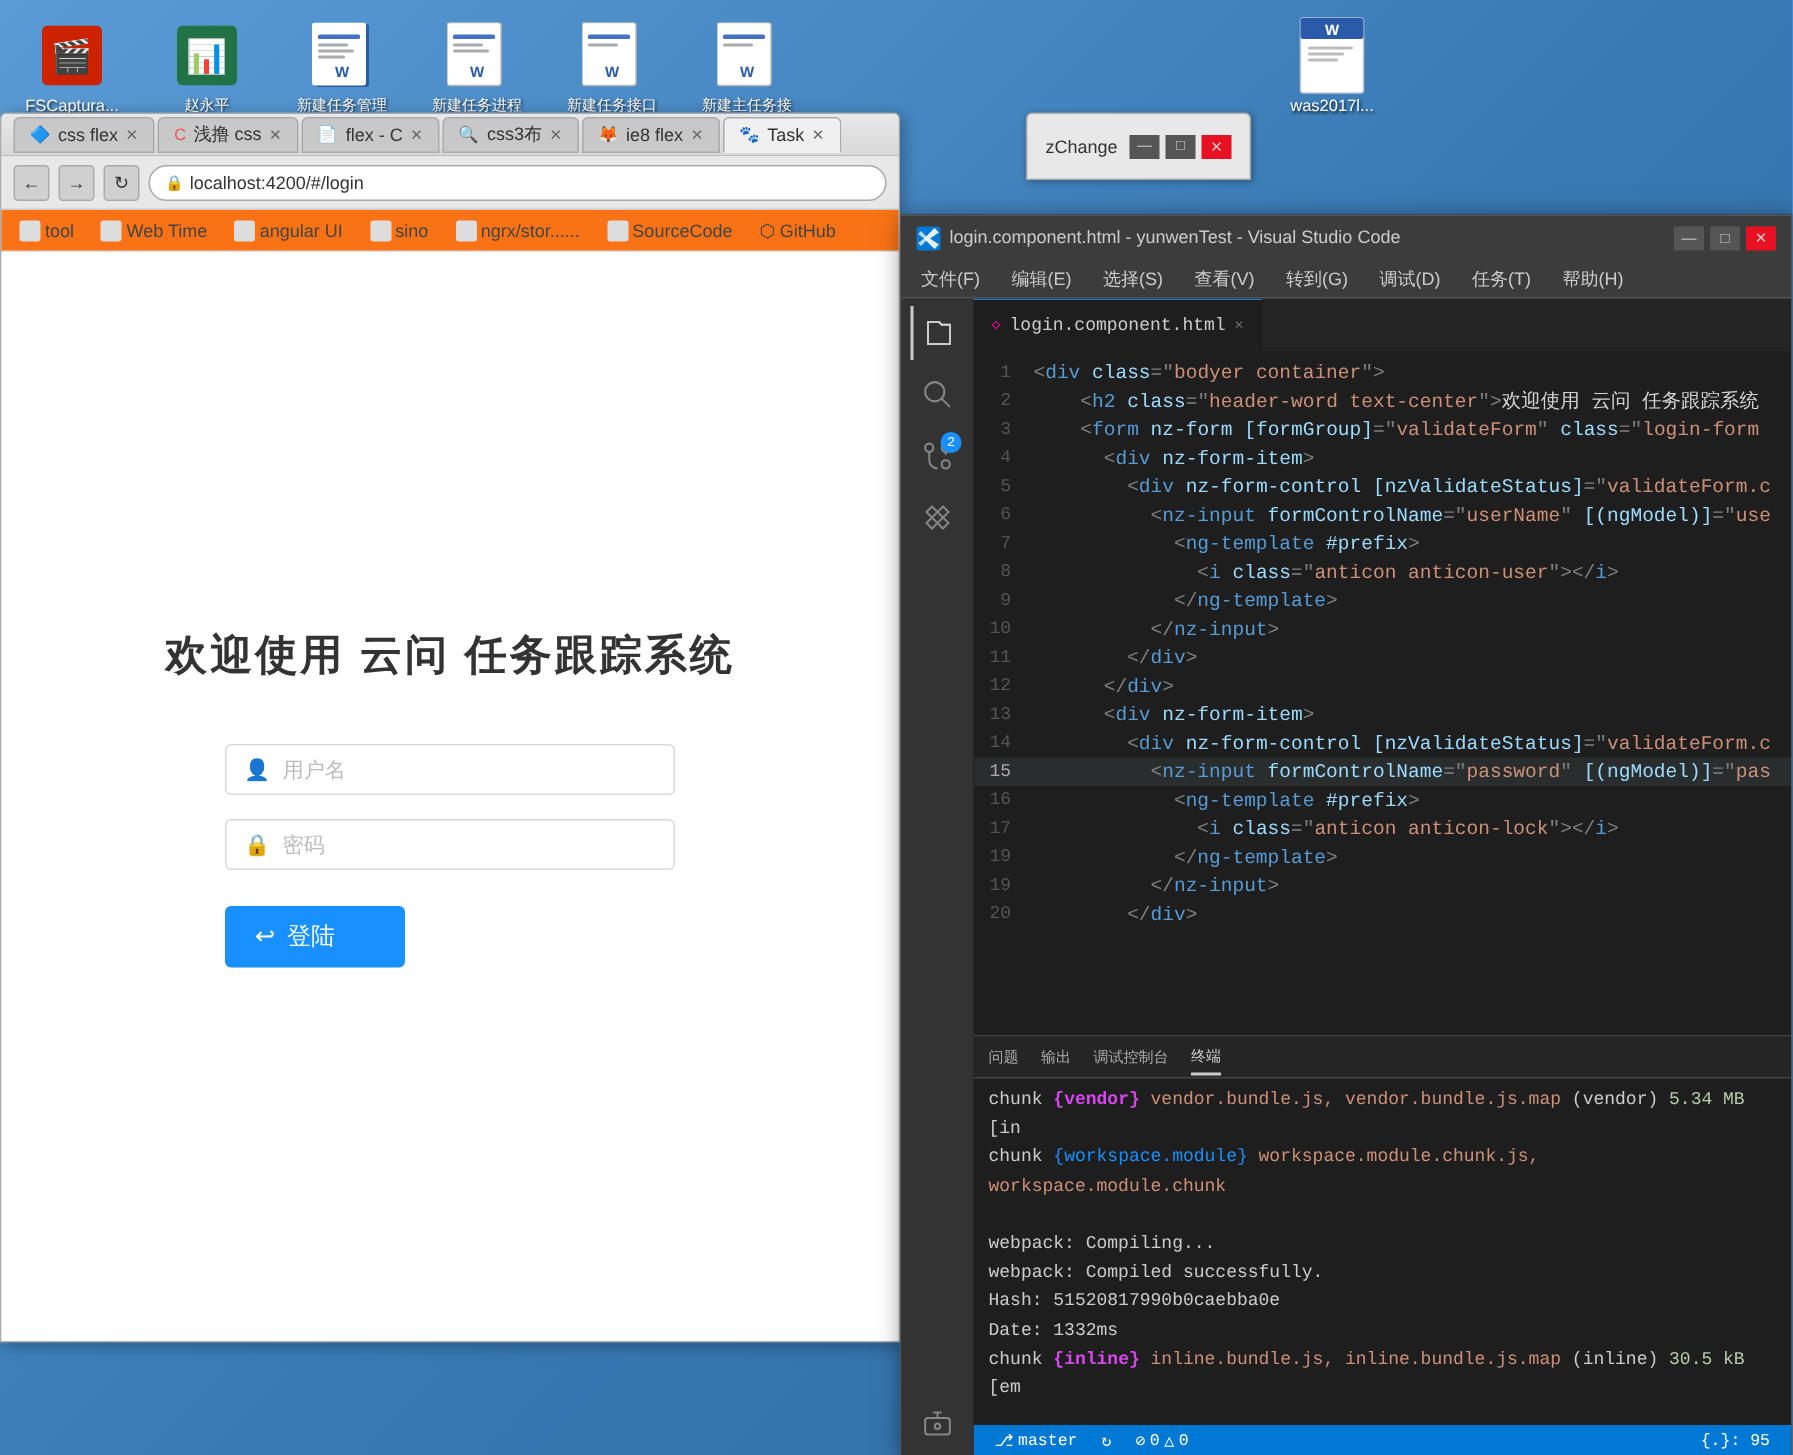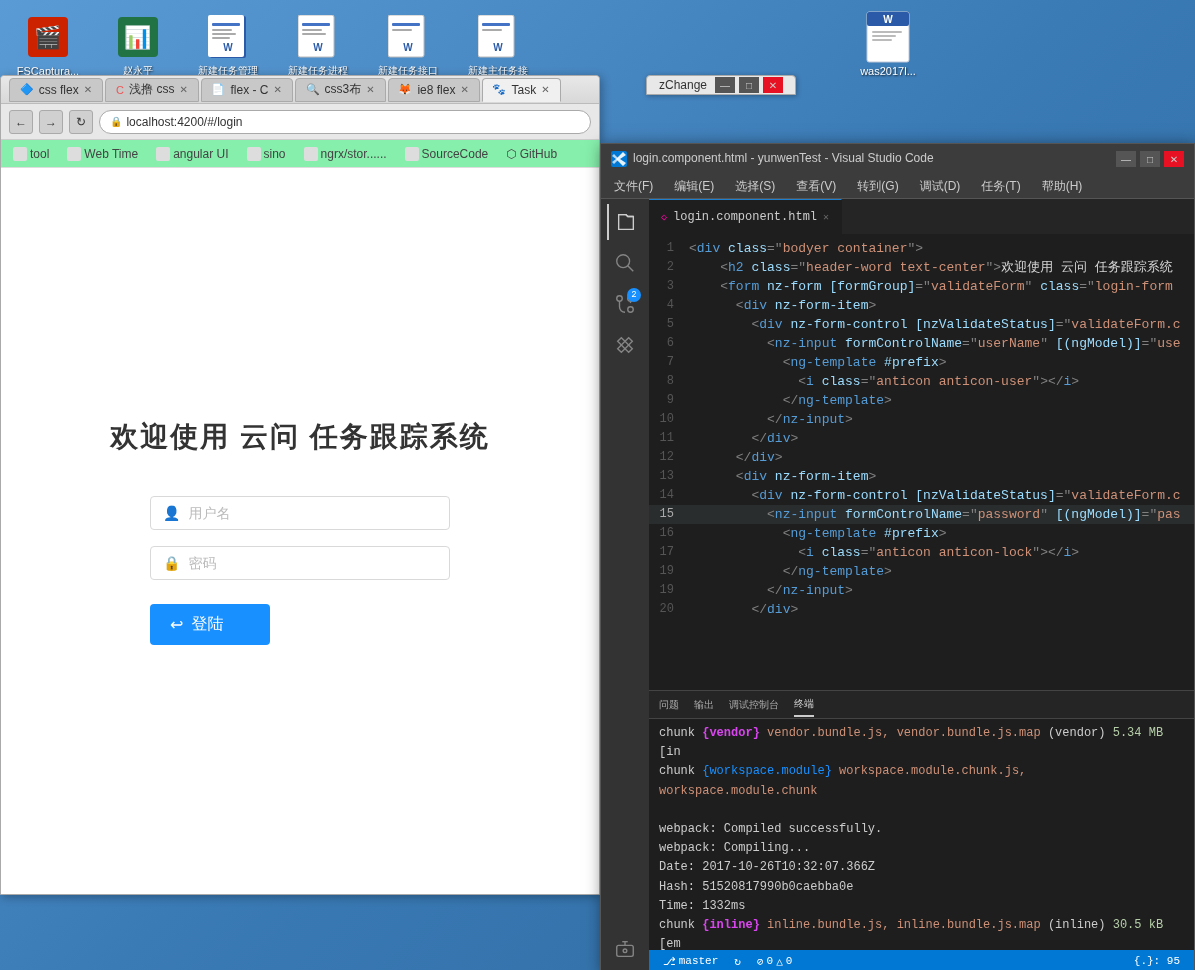--- a/index.html
+++ b/index.html
@@ -527,11 +527,11 @@
     .zchange-indicator {
       position: absolute;
       top: 75px;
-      left: 646px;
+      left: 684px;
       background: #e8e8e8;
       border: 1px solid #aaa;
       border-radius: 4px 4px 0 0;
-      height: 20px;
+      height: 45px;
       display: flex;
       align-items: center;
       padding: 0 12px;

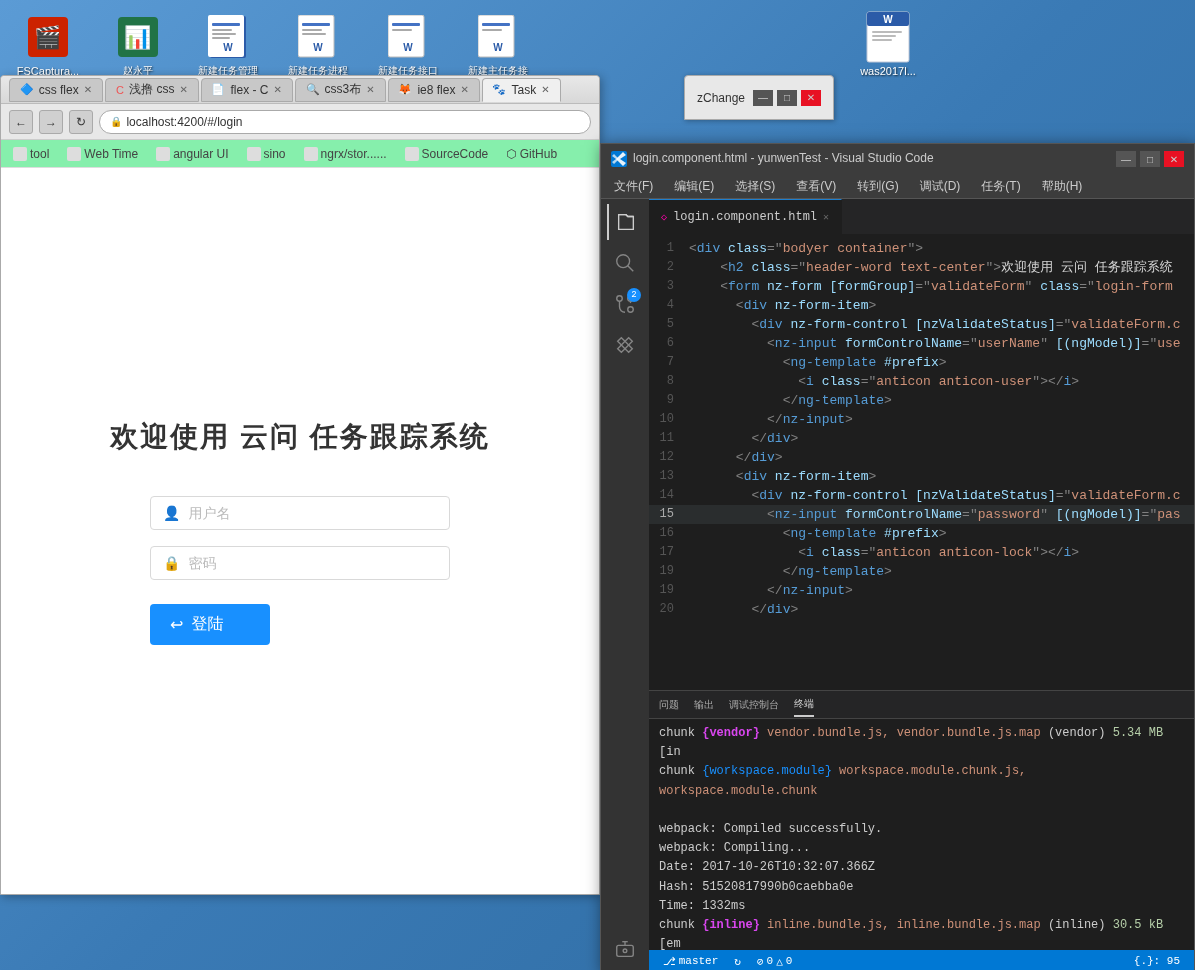--- a/index.html
+++ b/index.html
@@ -152,7 +152,7 @@
     }
 
     .bookmarks-bar {
-      background: #86efac;
+      background: #f97316;
       height: 28px;
       display: flex;
       align-items: center;

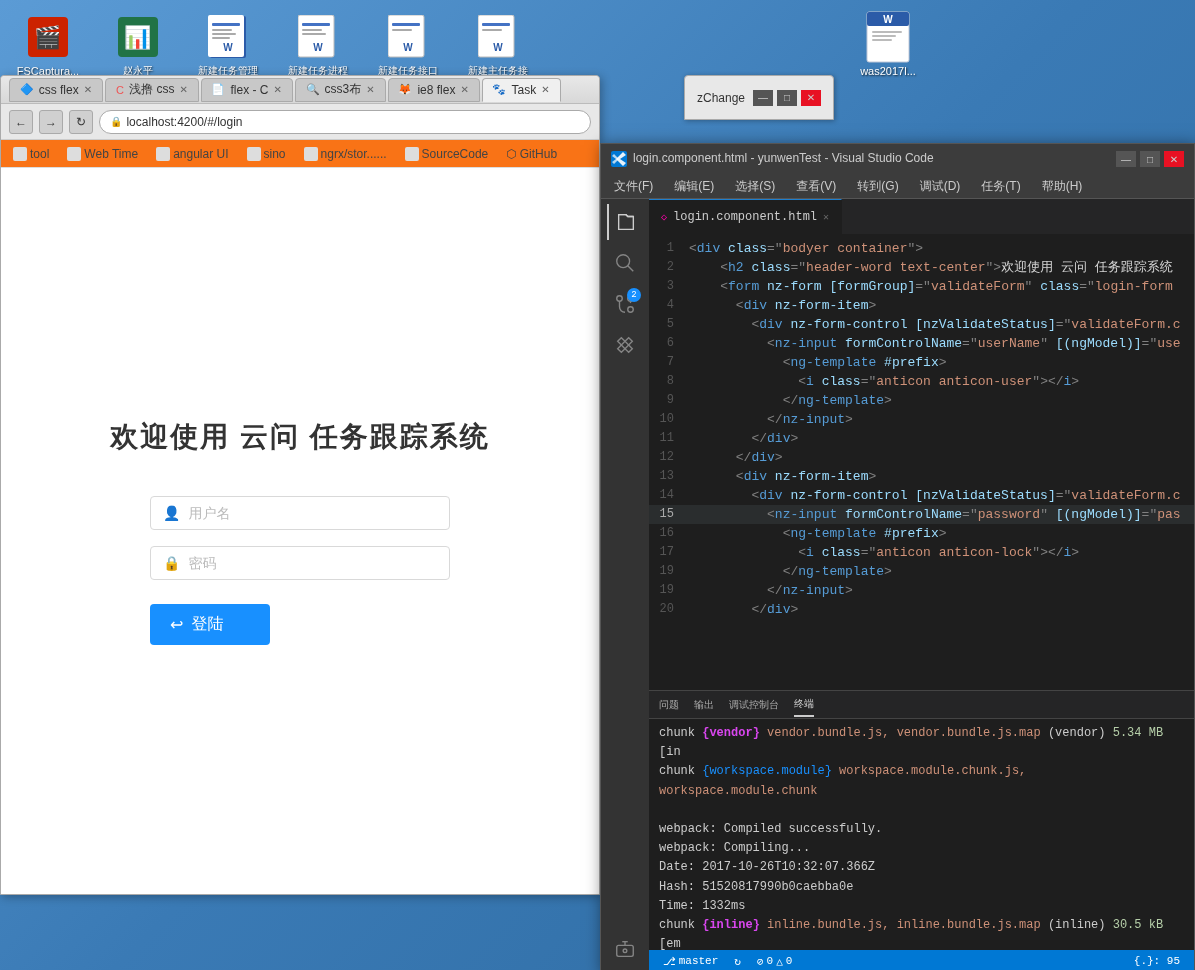--- a/index.html
+++ b/index.html
@@ -933,8 +933,8 @@
             <div class="terminal-text">chunk <span class="highlight-word">{vendor}</span> <span class="highlight-map">vendor.bundle.js, vendor.bundle.js.map</span> (vendor) <span class="highlight-size">5.34 MB</span> [in</div>
             <div class="terminal-text">chunk <span class="highlight-blue">{workspace.module}</span> <span class="highlight-map">workspace.module.chunk.js, workspace.module.chunk</span></div>
             <div class="terminal-text">&nbsp;</div>
+            <div class="terminal-text">webpack: Compiling...</div>
             <div class="terminal-text">webpack: Compiled successfully.</div>
-            <div class="terminal-text">webpack: Compiling...</div>
             <div class="terminal-text">Date: 2017-10-26T10:32:07.366Z</div>
             <div class="terminal-text">Hash: 51520817990b0caebba0e</div>
             <div class="terminal-text">Time: 1332ms</div>

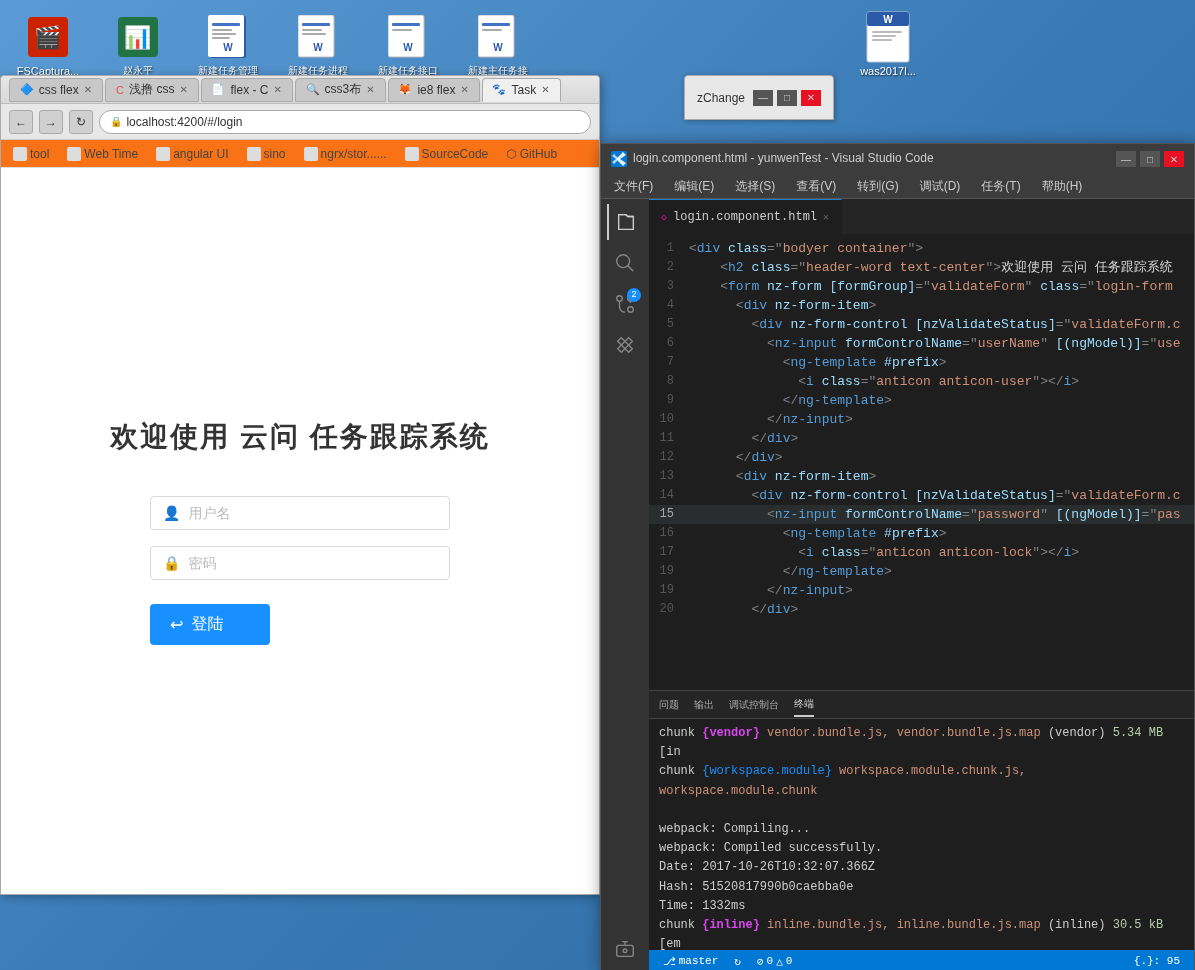--- a/index.html
+++ b/index.html
@@ -935,7 +935,6 @@
             <div class="terminal-text">&nbsp;</div>
             <div class="terminal-text">webpack: Compiling...</div>
             <div class="terminal-text">webpack: Compiled successfully.</div>
-            <div class="terminal-text">Date: 2017-10-26T10:32:07.366Z</div>
             <div class="terminal-text">Hash: 51520817990b0caebba0e</div>
             <div class="terminal-text">Time: 1332ms</div>
             <div class="terminal-text">chunk <span class="highlight-word">{inline}</span> <span class="highlight-map">inline.bundle.js, inline.bundle.js.map</span> (inline) <span class="highlight-size">30.5 kB</span> [em</div>

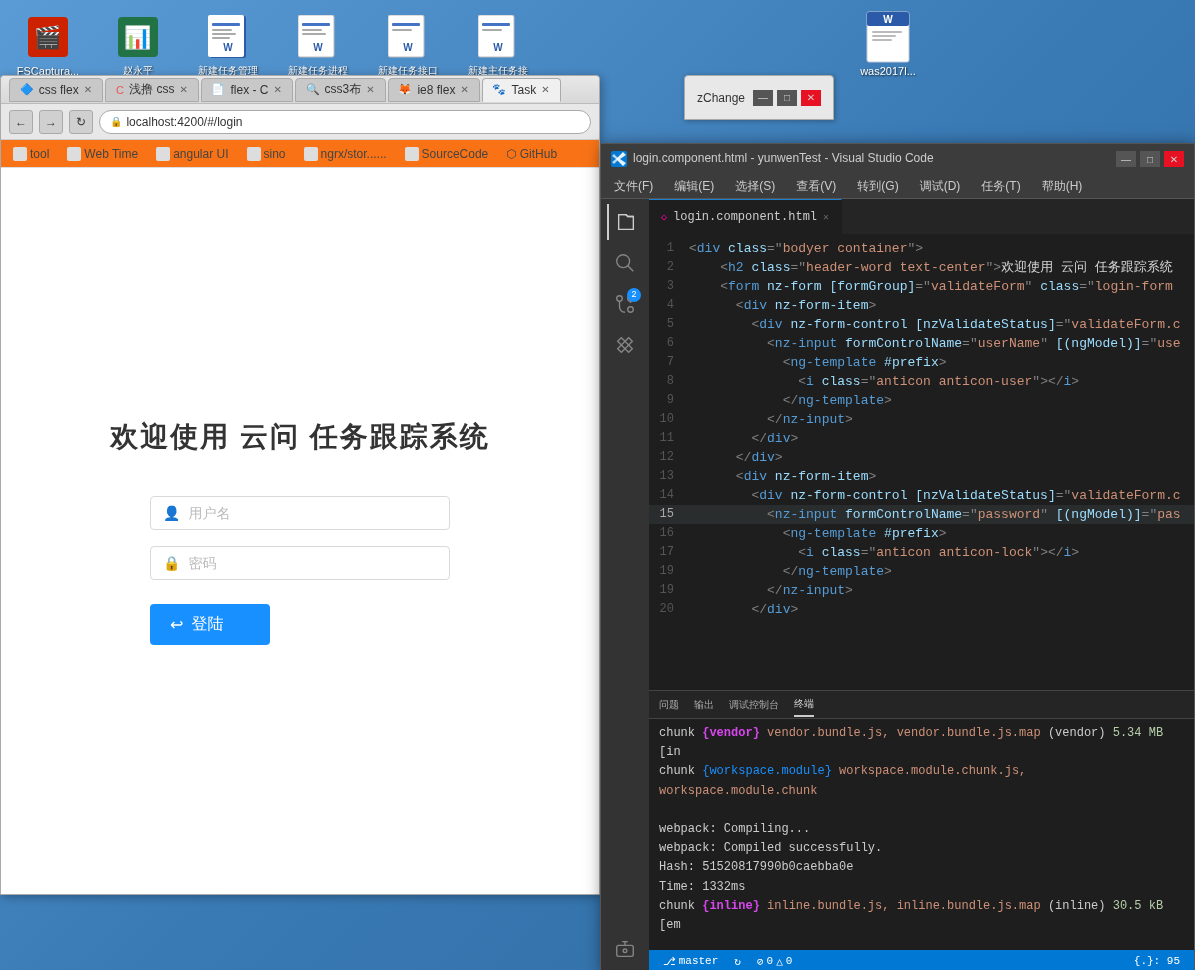--- a/index.html
+++ b/index.html
@@ -936,7 +936,7 @@
             <div class="terminal-text">webpack: Compiling...</div>
             <div class="terminal-text">webpack: Compiled successfully.</div>
             <div class="terminal-text">Hash: 51520817990b0caebba0e</div>
-            <div class="terminal-text">Time: 1332ms</div>
+            <div class="terminal-text">Date: 1332ms</div>
             <div class="terminal-text">chunk <span class="highlight-word">{inline}</span> <span class="highlight-map">inline.bundle.js, inline.bundle.js.map</span> (inline) <span class="highlight-size">30.5 kB</span> [em</div>
 
           </div>

